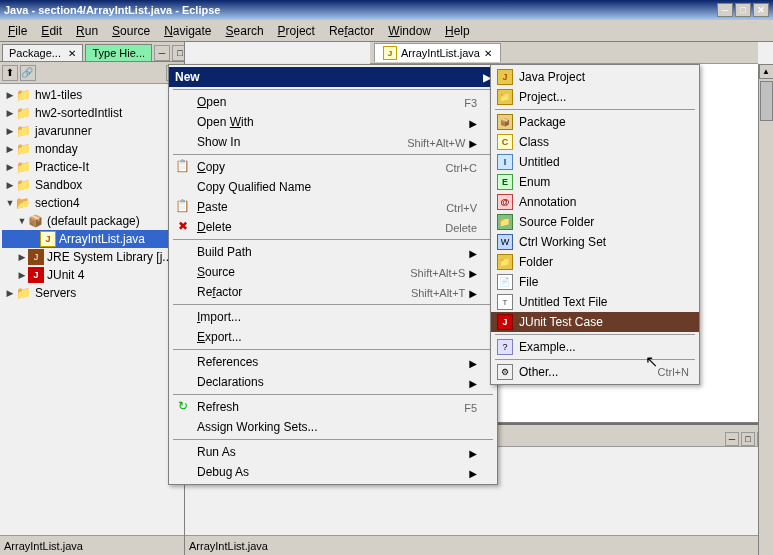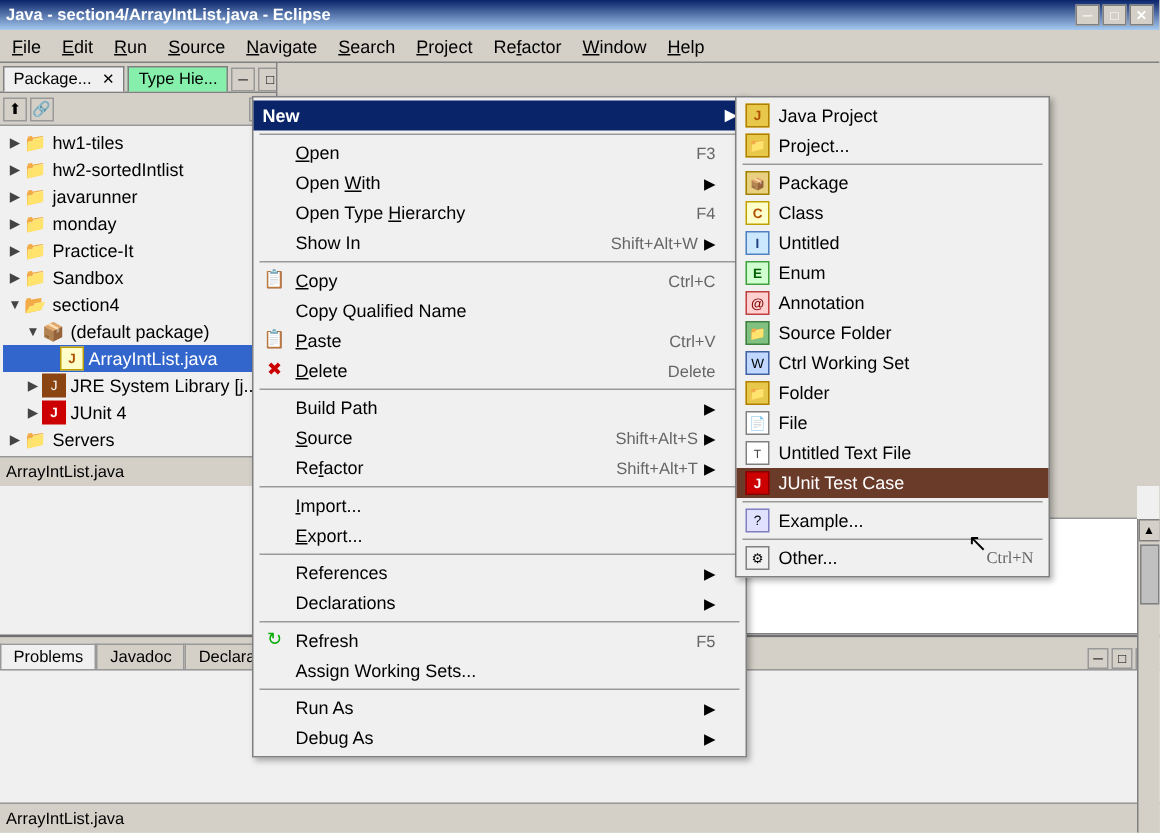--- a/index.html
+++ b/index.html
@@ -65,7 +65,6 @@
       display: flex;
       height: calc(555px - 42px);
       position: relative;
-      flex-direction: column;
     }
 
     

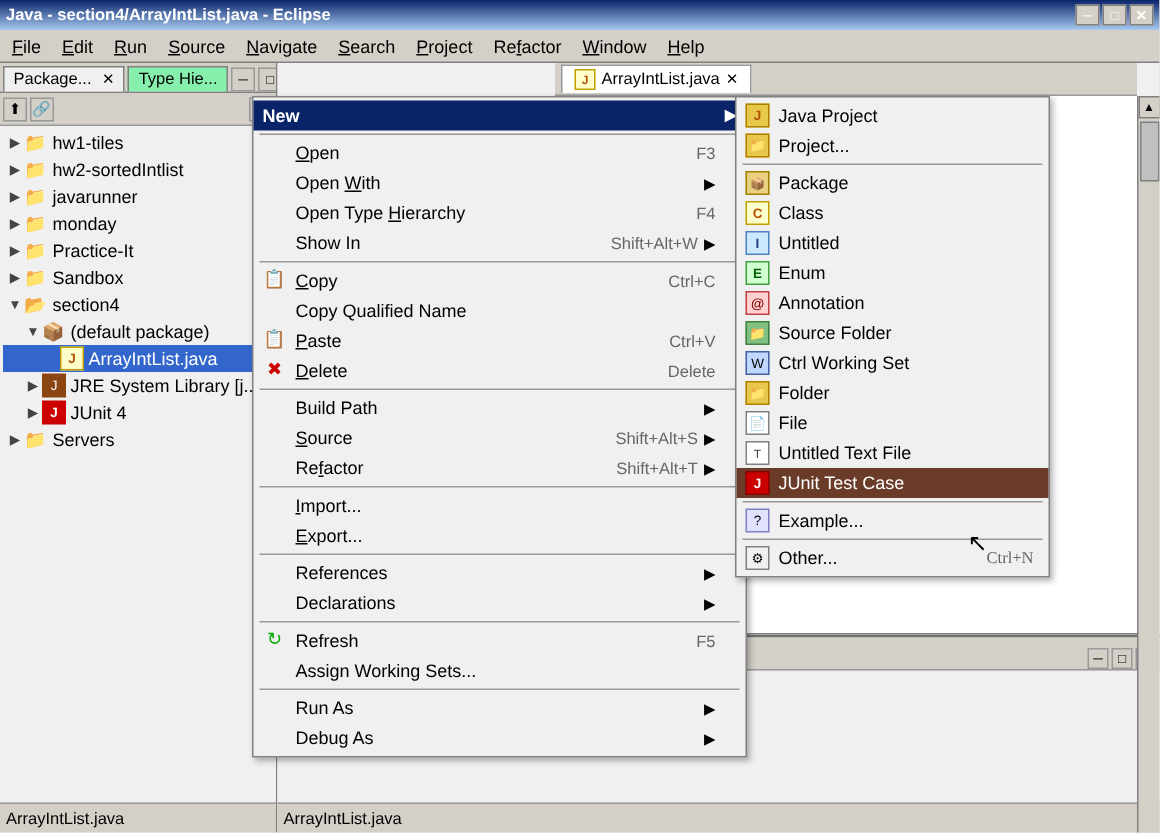--- a/index.html
+++ b/index.html
@@ -523,10 +523,6 @@
       <span class="arrow" style="margin-left:auto;">▶</span>
     </div>
     <div class="ctx-item">
-      <span>Open Type <span class="underline">H</span>ierarchy</span>
-      <span class="shortcut">F4</span>
-    </div>
-    <div class="ctx-item">
       <span>Show In</span>
       <span class="shortcut">Shift+Alt+W</span>
       <span class="arrow" style="margin-left:4px;">▶</span>

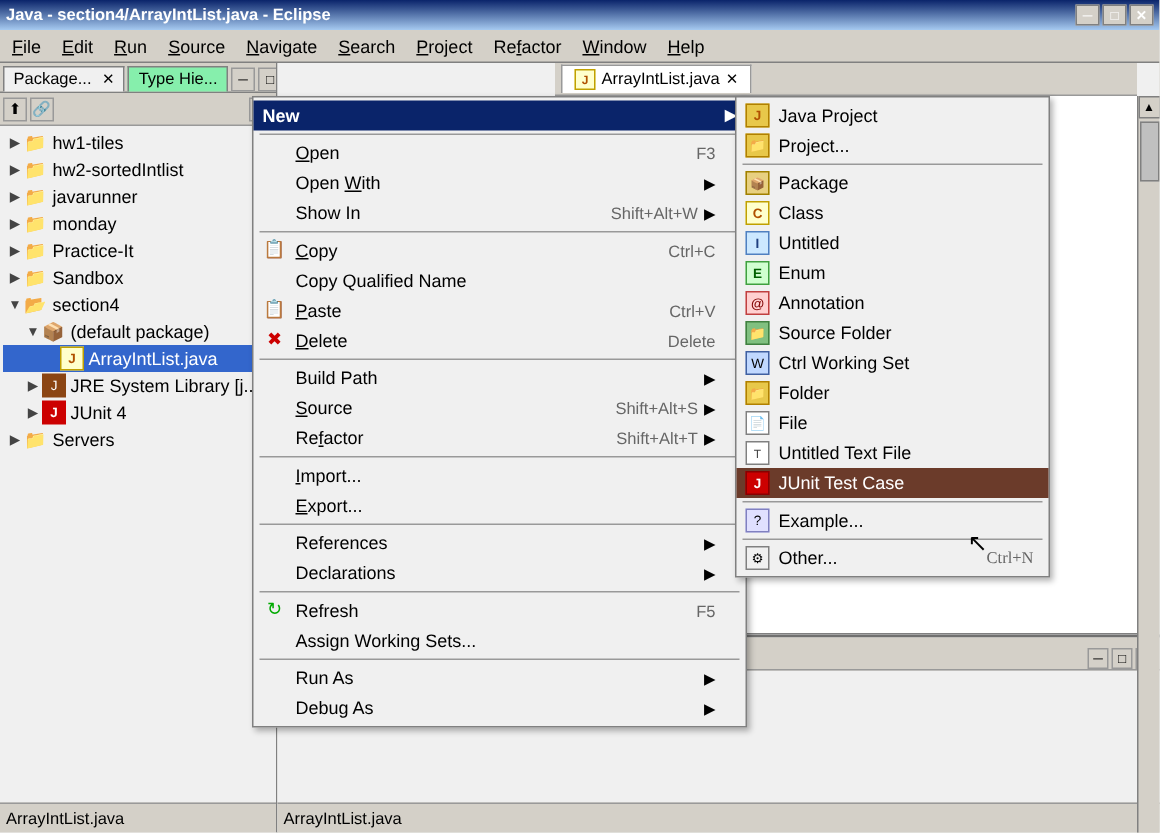--- a/index.html
+++ b/index.html
@@ -254,7 +254,6 @@
       margin-left: auto;
       font-size: 11px;
       color: #666;
-      font-family: Liberation Serif, serif;
     }
 
     

